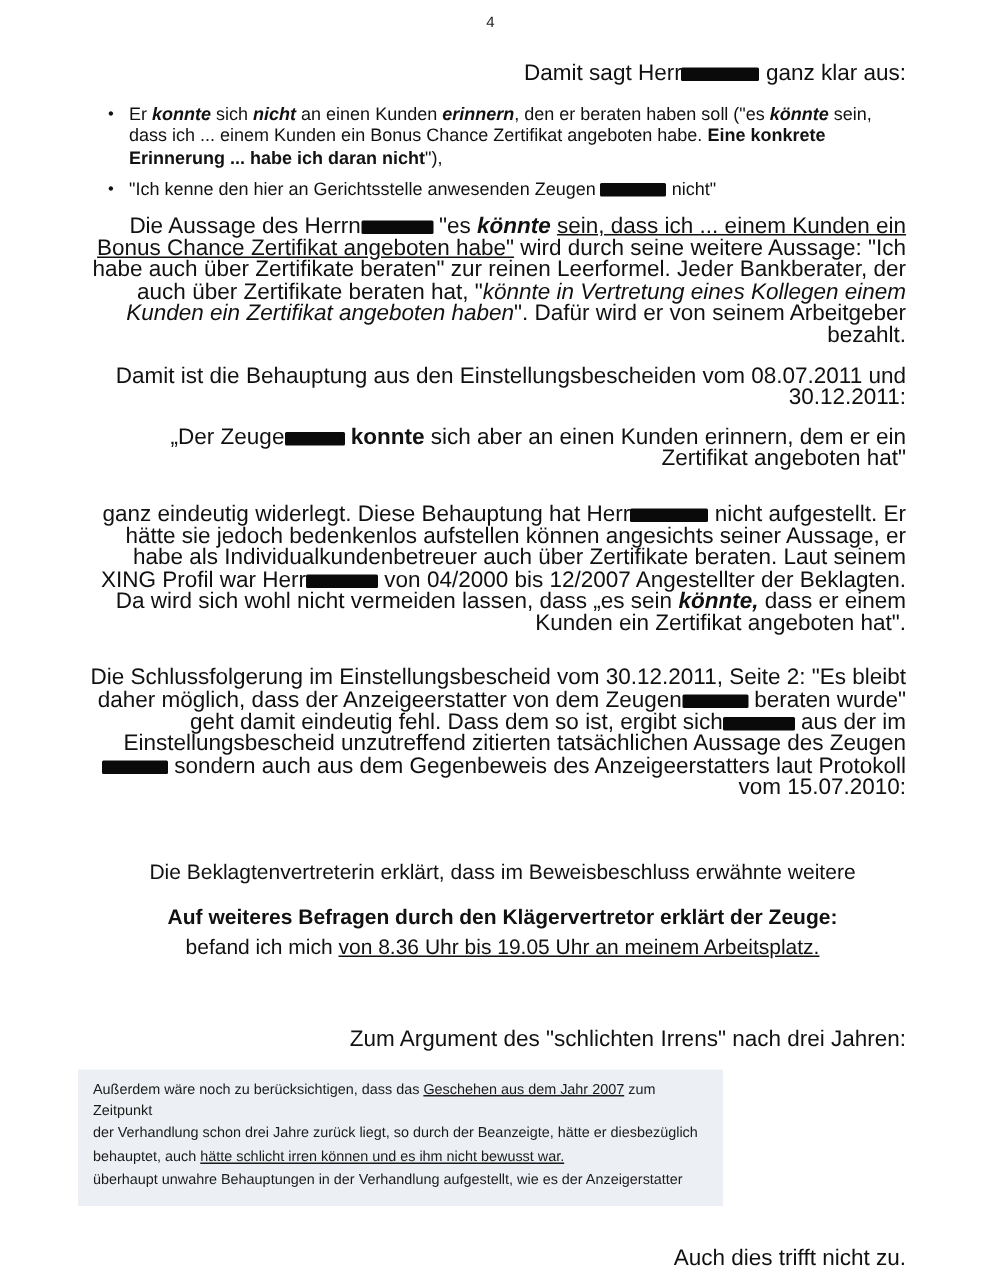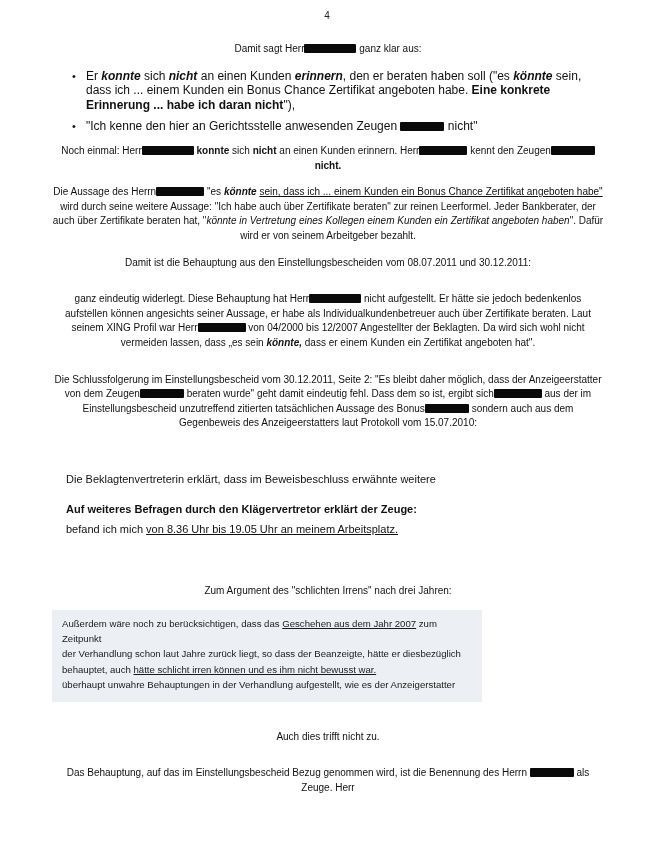--- a/index.html
+++ b/index.html
@@ -39,9 +39,9 @@
   }
   p {
     margin: 0 0 0 0;
-    font-size: 10px;
+    font-size: 15px;
     line-height: 14.6px;
-    text-align: center;
+    text-align: right;
   }
   .para {
     margin-bottom: 12px;

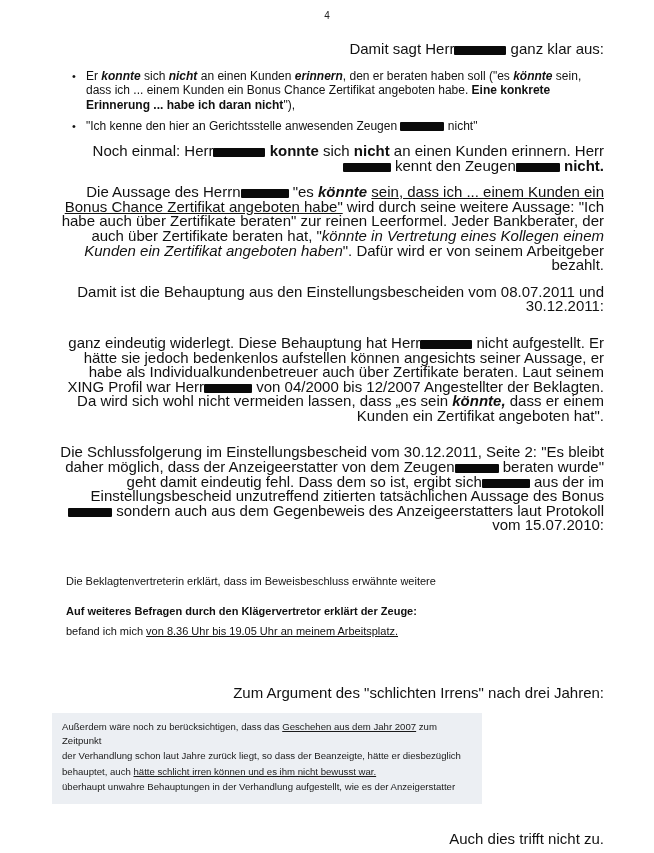--- a/index.html
+++ b/index.html
@@ -127,15 +127,6 @@
       </li>
     </ul>
 
-    <p class="para">
-      <span>Noch einmal: Herr</span><span class="redact r52"></span>
-      <b><span>konnte</span></b>
-      <span>sich</span>
-      <b><span>nicht</span></b>
-      <span>an einen Kunden erinnern. Herr</span><span class="redact r48"></span>
-      <span>kennt den Zeugen</span><span class="redact r44"></span>
-      <b><span>nicht.</span></b>
-    </p>
 
     <p class="para">
       <span>Die Aussage des Herrn</span><span class="redact r48"></span>

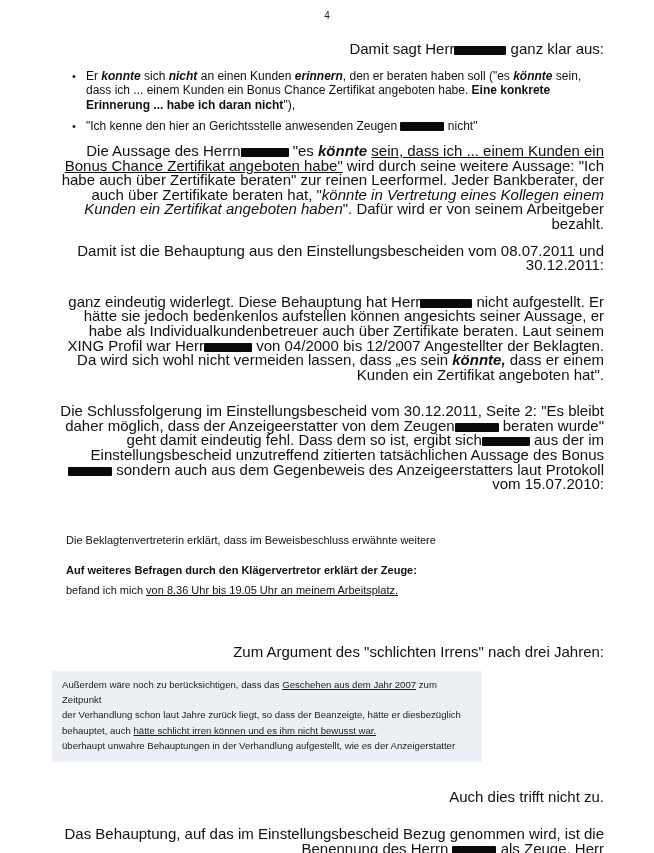--- a/index.html
+++ b/index.html
@@ -137,6 +137,11 @@
 
     <p class="para">Damit ist die Behauptung aus den Einstellungsbescheiden vom 08.07.2011 und 30.12.2011:</p>
 
+    <p class="para indent14">
+      <span>„Der Zeuge</span><span class="redact r40"></span>
+      <b><span>konnte</span></b>
+      <span>sich aber an einen Kunden erinnern, dem er ein Zertifikat angeboten hat"</span>
+    </p>
 
     <div class="spacer-sm"></div>
 

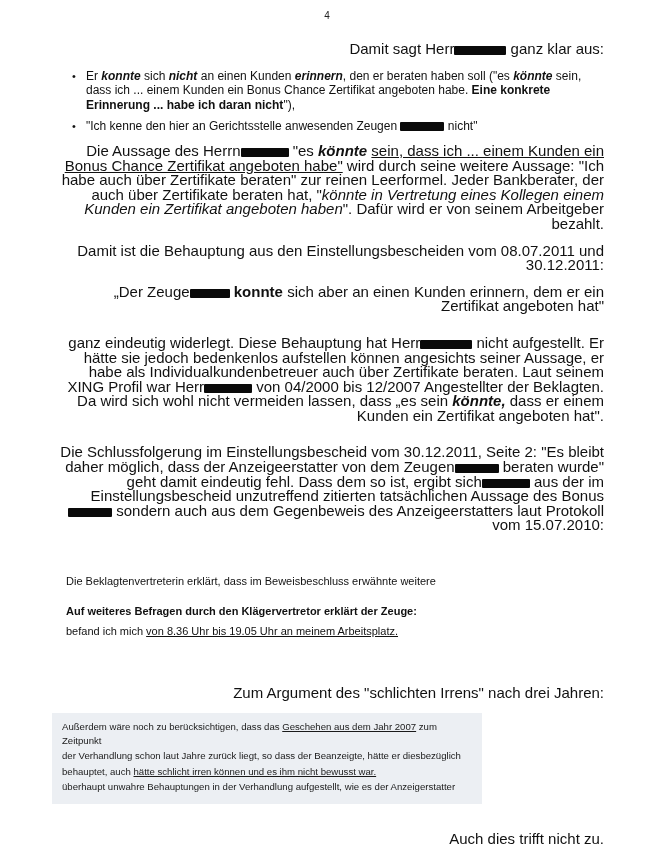--- a/index.html
+++ b/index.html
@@ -158,7 +158,7 @@
     <p class="para">
       <span>Die Schlussfolgerung im Einstellungsbescheid vom 30.12.2011, Seite 2: "Es bleibt daher möglich, dass der Anzeigeerstatter von dem Zeugen</span><span class="redact r44"></span>
       <span>beraten wurde" geht damit eindeutig fehl. Dass dem so ist, ergibt sich</span><span class="redact r48"></span>
-      <span>aus der im Einstellungsbescheid unzutreffend zitierten tatsächlichen Aussage des Bonus</span><span class="redact r44"></span>
+      <span>aus der im Einstellungsbescheid unzutreffend zitierten tatsächlichen Aussage des Zeugen</span><span class="redact r44"></span>
       <span>sondern auch aus dem Gegenbeweis des Anzeigeerstatters laut Protokoll vom 15.07.2010:</span>
     </p>
 

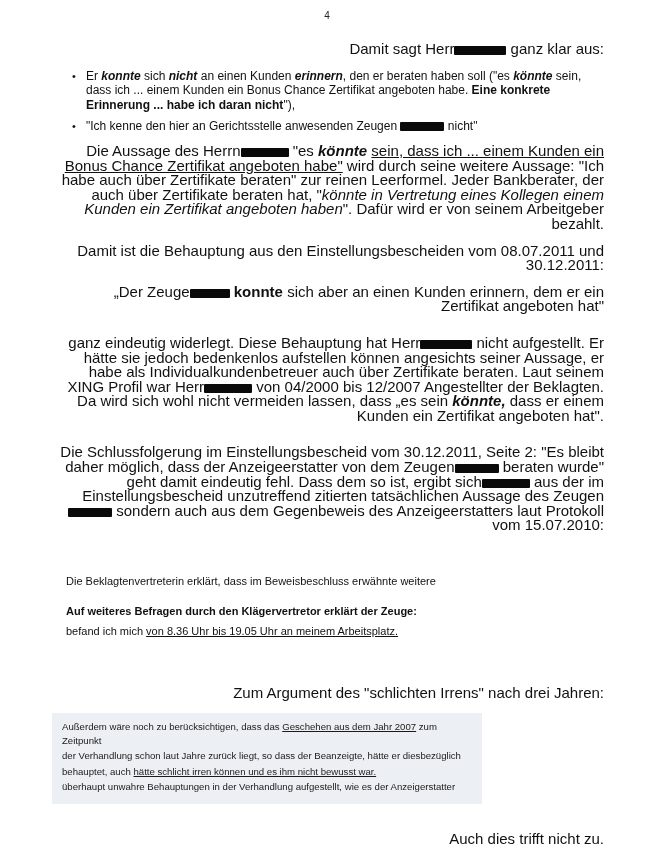--- a/index.html
+++ b/index.html
@@ -84,8 +84,9 @@
   .quoteblock {
     margin: 10px 0 10px 0;
     padding-left: 14px;
-    font-size: 11px;
+    font-size: 14px;
     line-height: 17px;
+    text-align: center;
   }
   .quoteblock .line { margin-bottom: 3px; }
   .spacer-sm { height: 10px; }

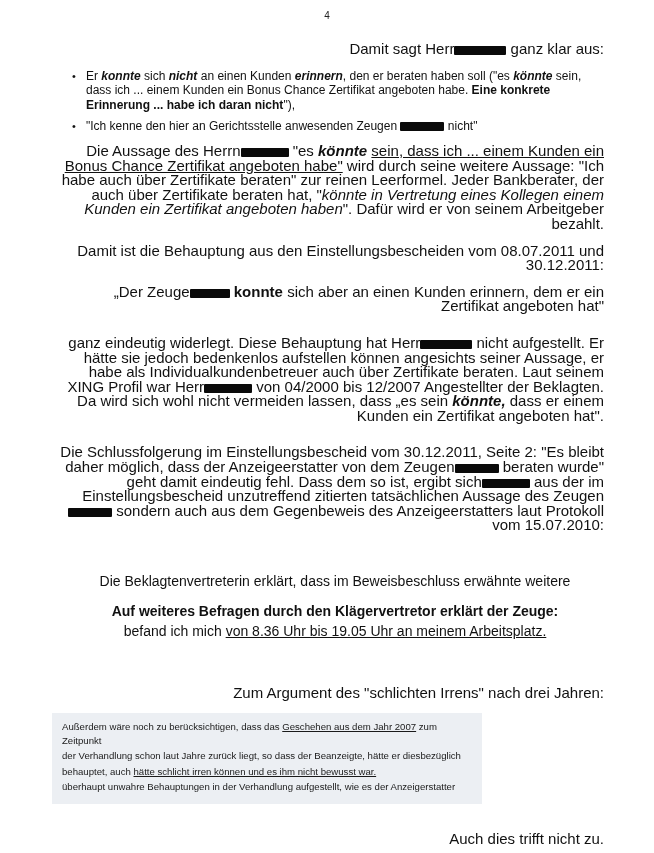--- a/index.html
+++ b/index.html
@@ -183,7 +183,7 @@
       <div class="gline">
         <span>Außerdem wäre noch zu berücksichtigen, dass das </span><span class="u">Geschehen aus dem Jahr 2007</span><span> zum Zeitpunkt</span>
       </div>
-      <div class="gline">der Verhandlung schon laut Jahre zurück liegt, so dass der Beanzeigte, hätte er diesbezüglich</div>
+      <div class="gline">der Verhandlung schon drei Jahre zurück liegt, so durch der Beanzeigte, hätte er diesbezüglich</div>
       <div class="gline">
         <span>behauptet, auch </span><span class="u">hätte schlicht irren können und es ihm nicht bewusst war.</span>
       </div>

